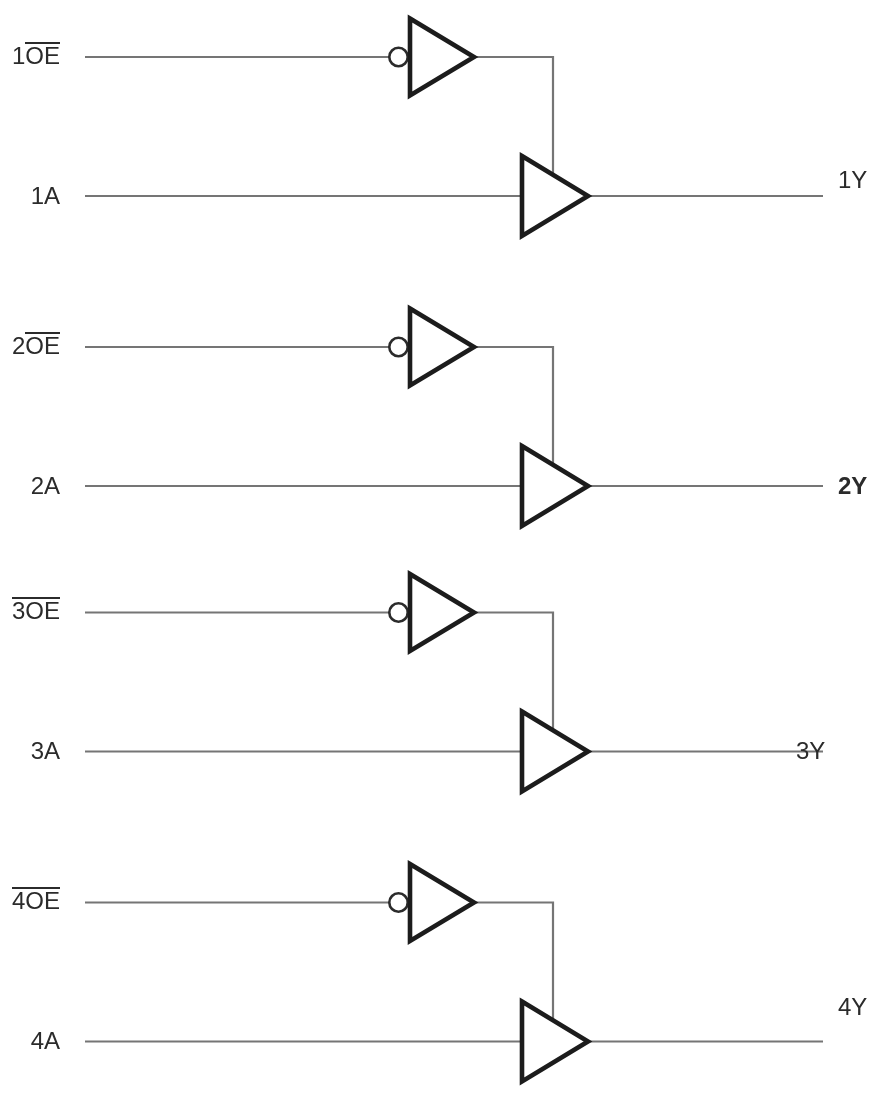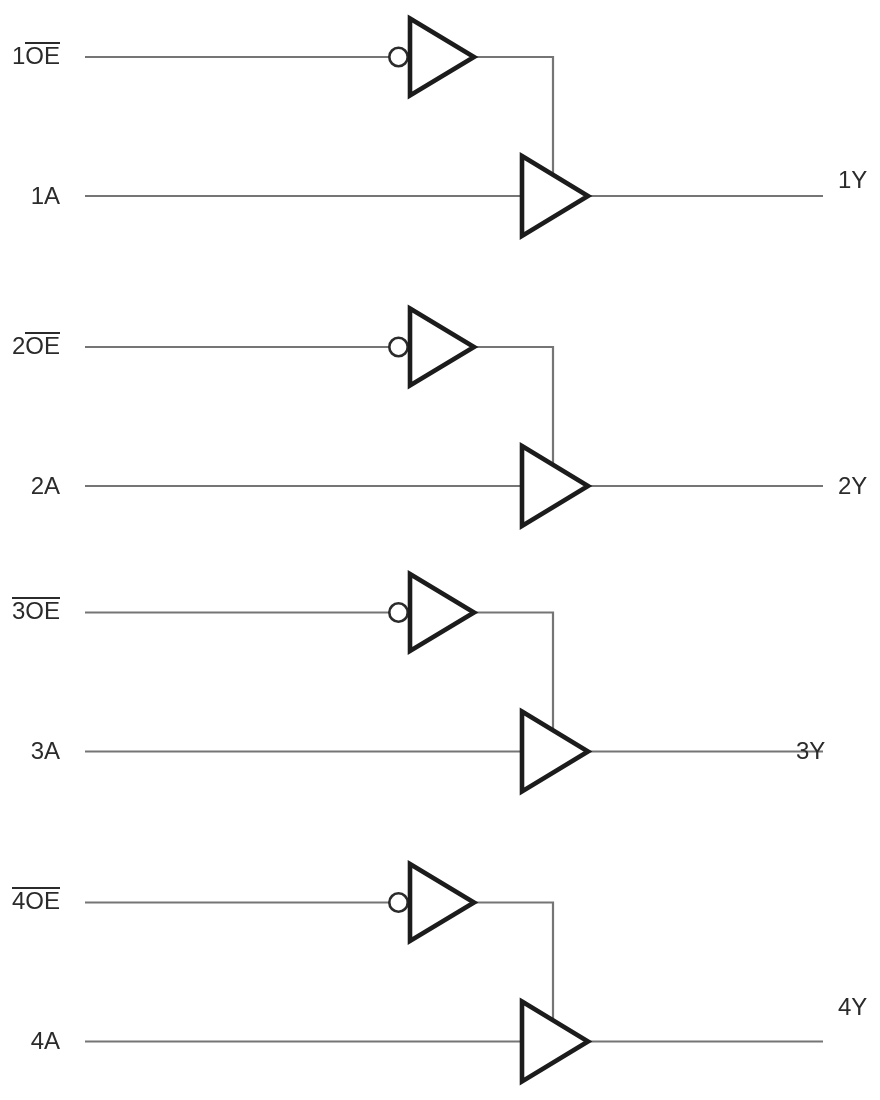--- a/index.html
+++ b/index.html
@@ -109,7 +109,7 @@
 
   <div class="lbl lbl-left" style="right:820px; top:332px;"><span>2</span><span class="bar">OE</span></div>
   <div class="lbl lbl-left" style="right:820px; top:473px;">2A</div>
-  <div class="lbl" style="left:838px; top:473px;">2Y</div>
+  <div class="lbl" style="left:838px; top:473px;font-weight:bold;">2Y</div>
 
   <div class="lbl lbl-left" style="right:820px; top:597px;"><span></span><span class="bar">3OE</span></div>
   <div class="lbl lbl-left" style="right:820px; top:738px;">3A</div>

